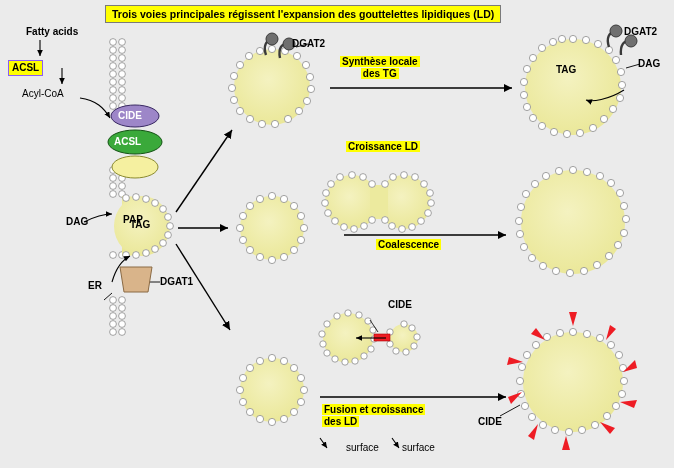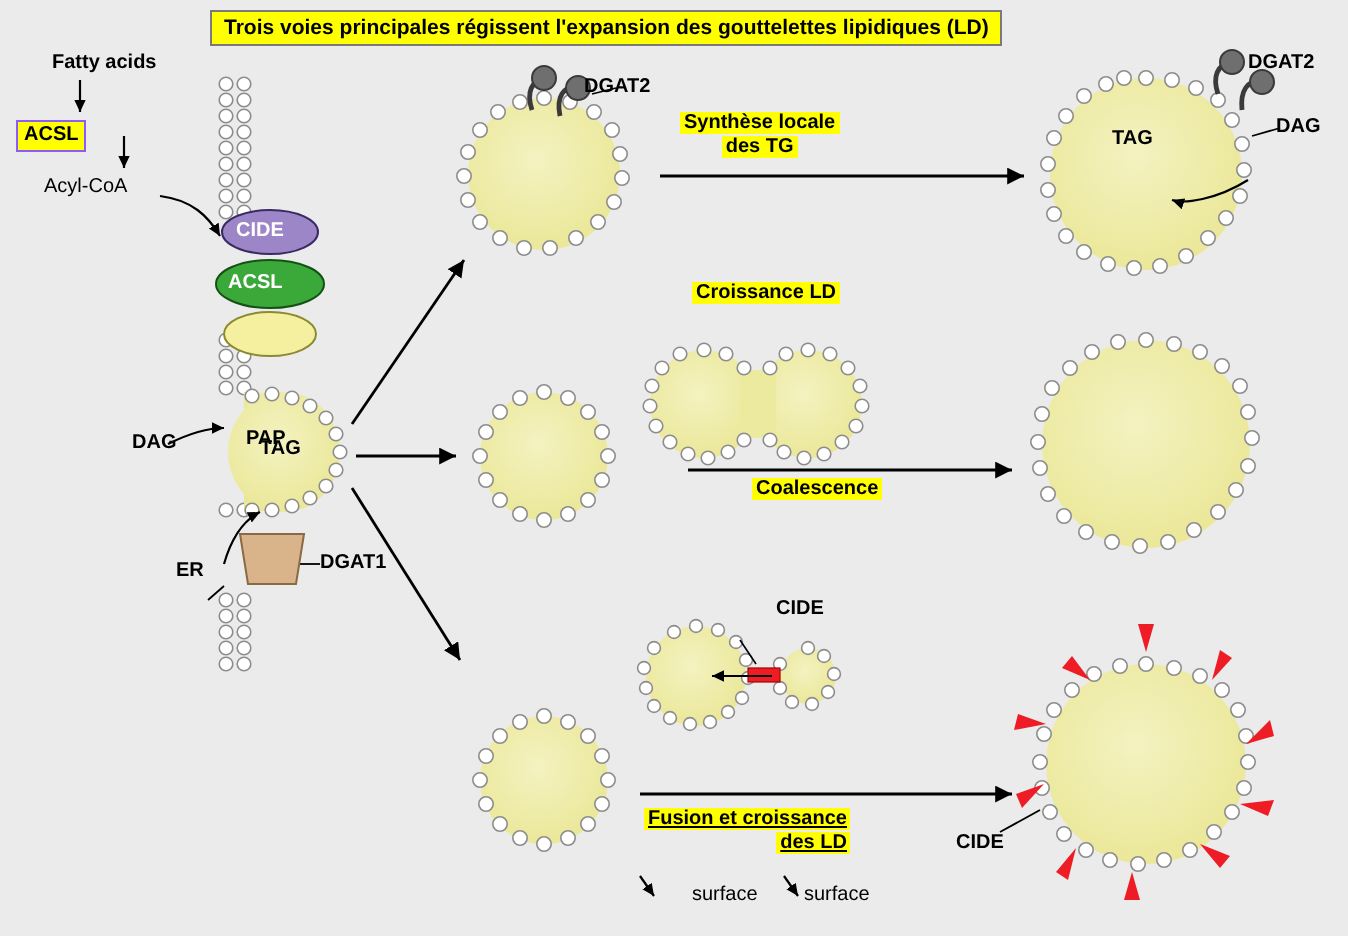--- a/index.html
+++ b/index.html
@@ -474,7 +474,7 @@
   <div class="lbl bold" style="left:388px;top:299px;">CIDE</div>
   <div class="lbl bold" style="left:478px;top:416px;">CIDE</div>
 
-  <div class="lbl bold" style="left:322px;top:404px;text-align:right;text-decoration:underline;">
+  <div class="lbl bold" style="left:322px;top:404px;text-align:left;">
     <span class="yellowhl">Fusion et croissance</span><br>
     <span class="yellowhl">des LD</span>
   </div>

